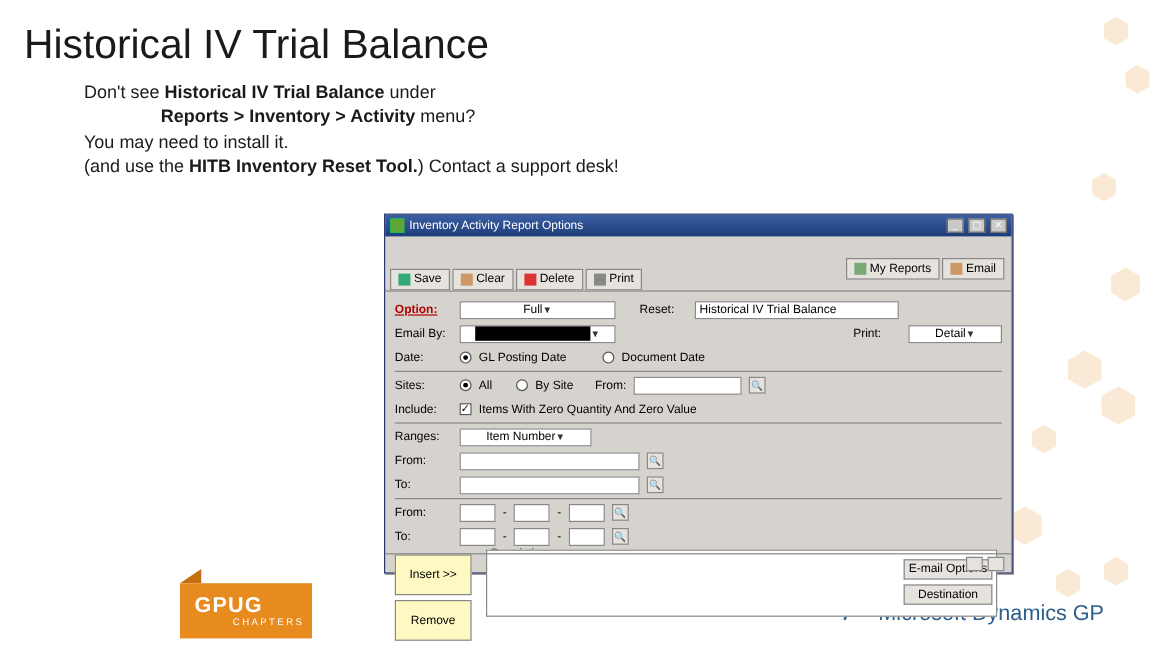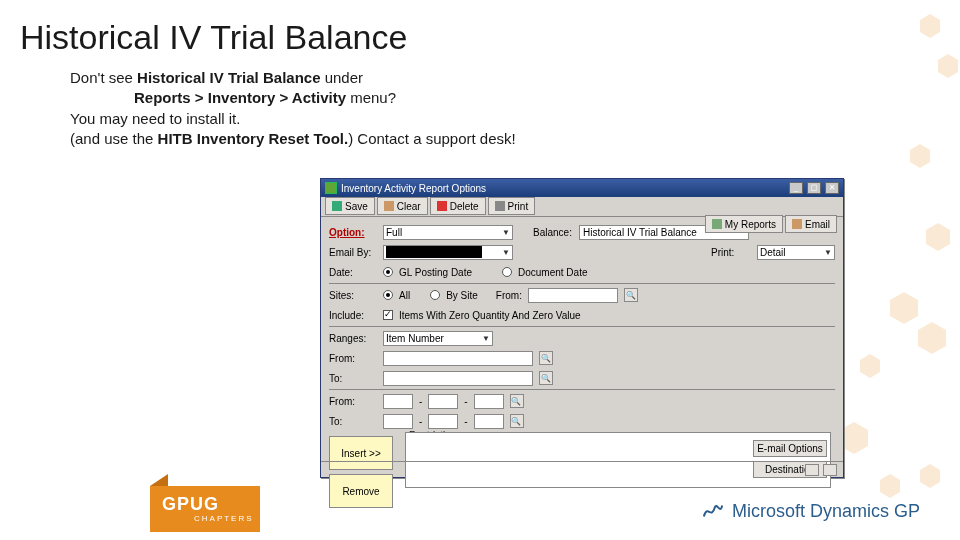--- a/index.html
+++ b/index.html
@@ -32,7 +32,7 @@
   .menubar { height:16px; background:#d6d3ce; border-bottom:1px solid #888; display:flex; gap:10px; padding:0 6px; align-items:center; }
   .menubar span { font-size:10px; }
   .menubar .useron { margin-left:auto; font-size:9px; color:#1c3d7a; }
-  .toolbar { height:20px; border-bottom:1px solid #888; display:flex; gap:2px; padding:0 4px; }
+  .toolbar { height:20px; border-bottom:1px solid #888; display:flex; align-items:center; gap:2px; padding:0 4px;margin-top:26px; }
   .toolbar-right { position:absolute; right:6px; top:36px; display:flex; gap:2px; }
   .tbtn { height:18px; padding:0 6px; border:1px solid #888; background:#e6e3de; display:flex; align-items:center; gap:3px; font-size:10px; }
   .tbtn .ico { width:10px; height:10px; display:inline-block; }

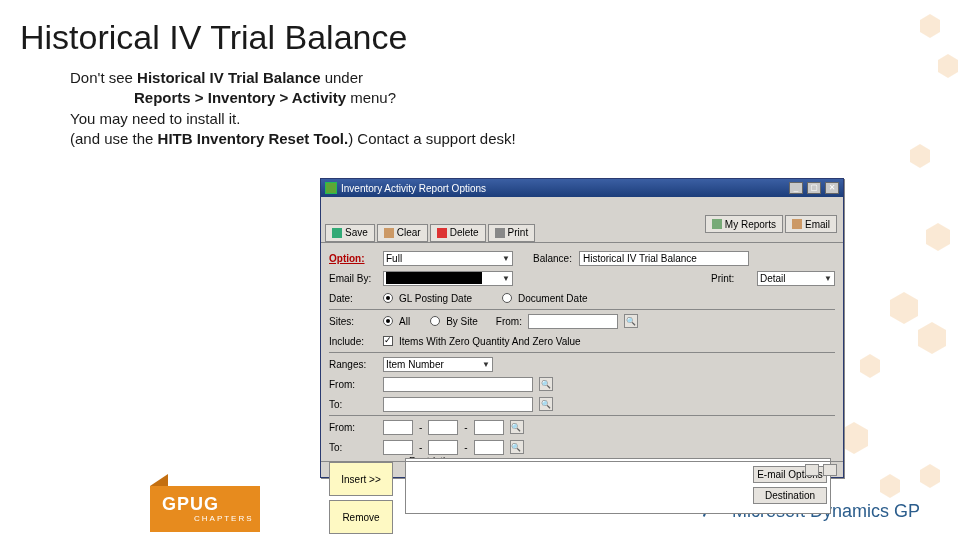--- a/index.html
+++ b/index.html
@@ -48,7 +48,7 @@
   .lbl { width:48px; font-size:10px; }
   .lbl.red { color:#b00000; font-weight:700; text-decoration:underline; }
   .lbl2 { width:40px; font-size:10px; }
-  .sel { height:15px; border:1px solid #888; background:#fff; font-size:10px; padding:0 2px; display:flex; align-items:center; justify-content:space-between; }
+  .sel { height:15px; border:1px solid #888; background:#fff; font-size:10px; padding:0 2px; display:flex; align-items:center; justify-content:center; }
   .sel .arr { font-size:8px; color:#333; }
   .txt { height:15px; border:1px solid #888; background:#fff; font-size:10px; padding:0 3px; display:flex; align-items:center; }
   .radio { width:10px; height:10px; border:1px solid #555; border-radius:50%; background:#fff; display:inline-block; position:relative; }

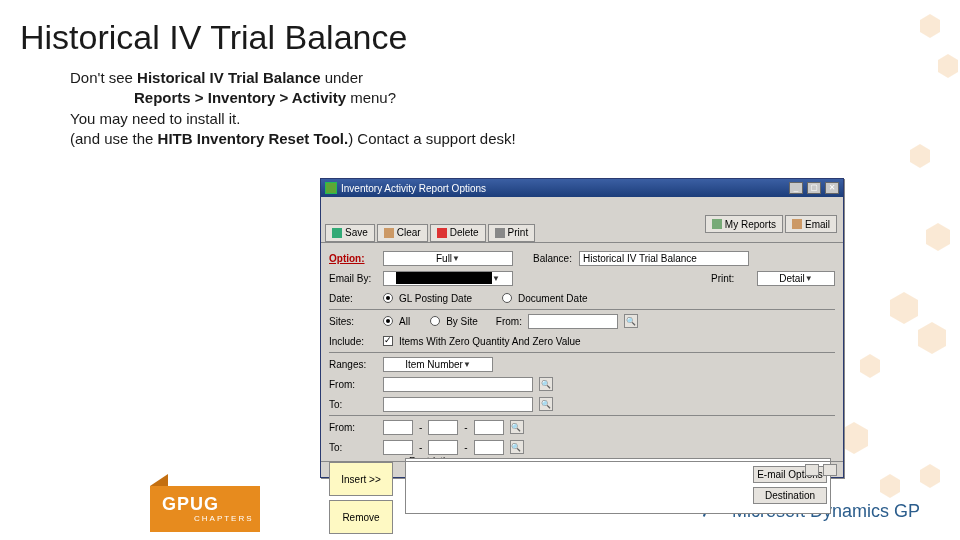--- a/index.html
+++ b/index.html
@@ -153,7 +153,7 @@
             <span>Full</span>
             <span class="arr">▼</span>
           </div>
-      <span class="lbl2" style="margin-left:14px">Balance:</span>
+      <span class="lbl2" style="margin-left:14px">Reset:</span>
       <div class="txt" style="width:170px">
             <span>Historical IV Trial Balance</span>
           </div>

